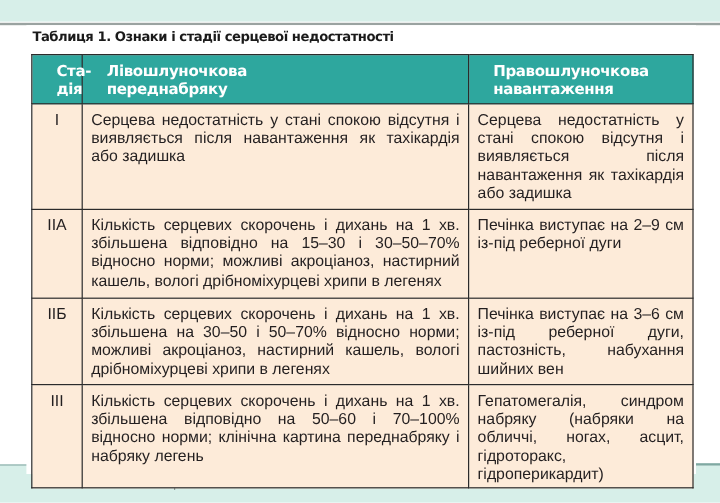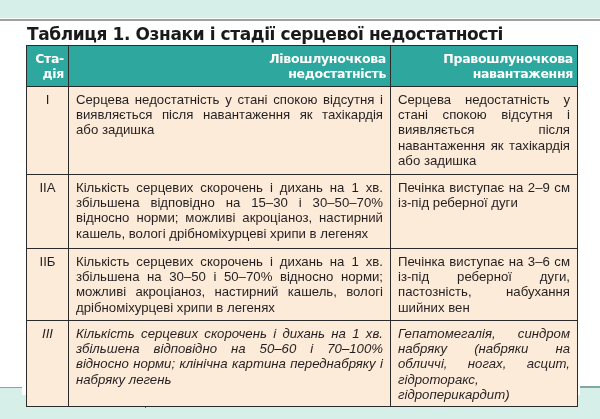--- a/index.html
+++ b/index.html
@@ -41,7 +41,7 @@
     .title {
       position: absolute; left: 27px; top: 24px;
       font-family: "DejaVu Sans", sans-serif;
-      font-weight: bold; font-size: 17px; letter-spacing: -0.4px;
+      font-weight: bold; font-size: 11px; letter-spacing: -0.4px;
       color: #1a1a1a; white-space: nowrap;
     }
     table.hf {

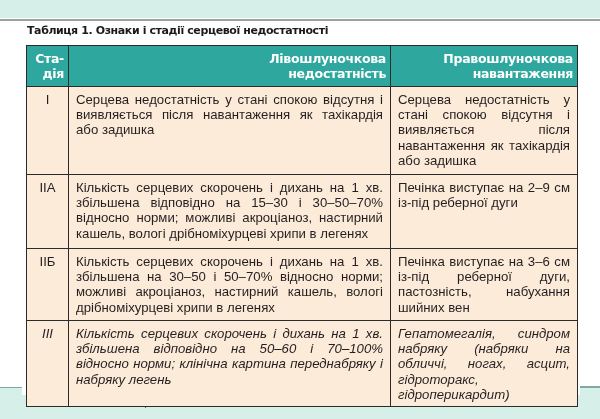--- a/index.html
+++ b/index.html
@@ -56,8 +56,8 @@
     table.hf th {
       background: #2ea79e; color: #ffffff;
       font-family: "DejaVu Sans", sans-serif; font-weight: bold;
-      font-size: 12.5px; line-height: 15px; text-align: right;
-      vertical-align: middle; height: 40px; padding: 0 4px;
+      font-size: 12.5px; line-height: 15px; text-align: left;
+      vertical-align: middle; height: 40px; padding: 0 20px;
       letter-spacing: -0.3px;
     }
     table.hf td {

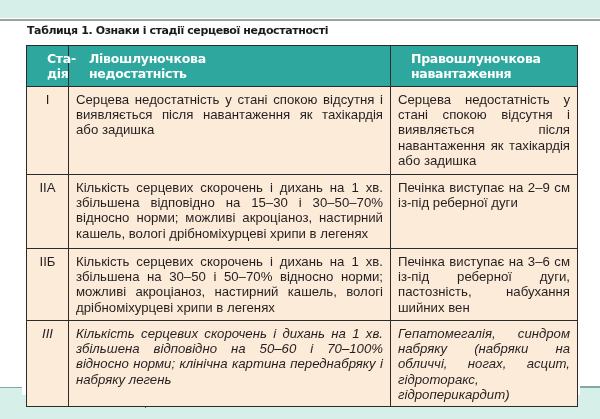--- a/index.html
+++ b/index.html
@@ -103,7 +103,7 @@
       <th><span style="white-space:pre-line">Ста-
 дія</span></th>
       <th><span style="white-space:pre-line">Лівошлуночкова
-недостатність</span></th>
+переднабряку</span></th>
       <th><span style="white-space:pre-line">Правошлуночкова
 навантаження</span></th>
     </tr>

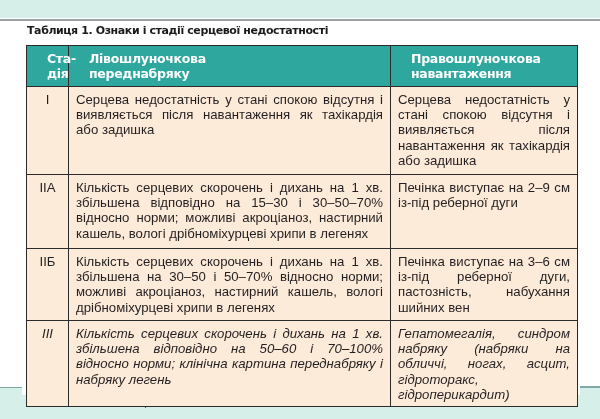--- a/index.html
+++ b/index.html
@@ -76,7 +76,7 @@
     tr.r1 td { height: 78px; }
     tr.r2 td { height: 64px; }
     tr.r3 td { height: 62px; }
-    tr.r4 td { height: 66px; font-style: italic; }
+    tr.r4 td { height: 66px; }
   </style>
 </head>
 <body>

